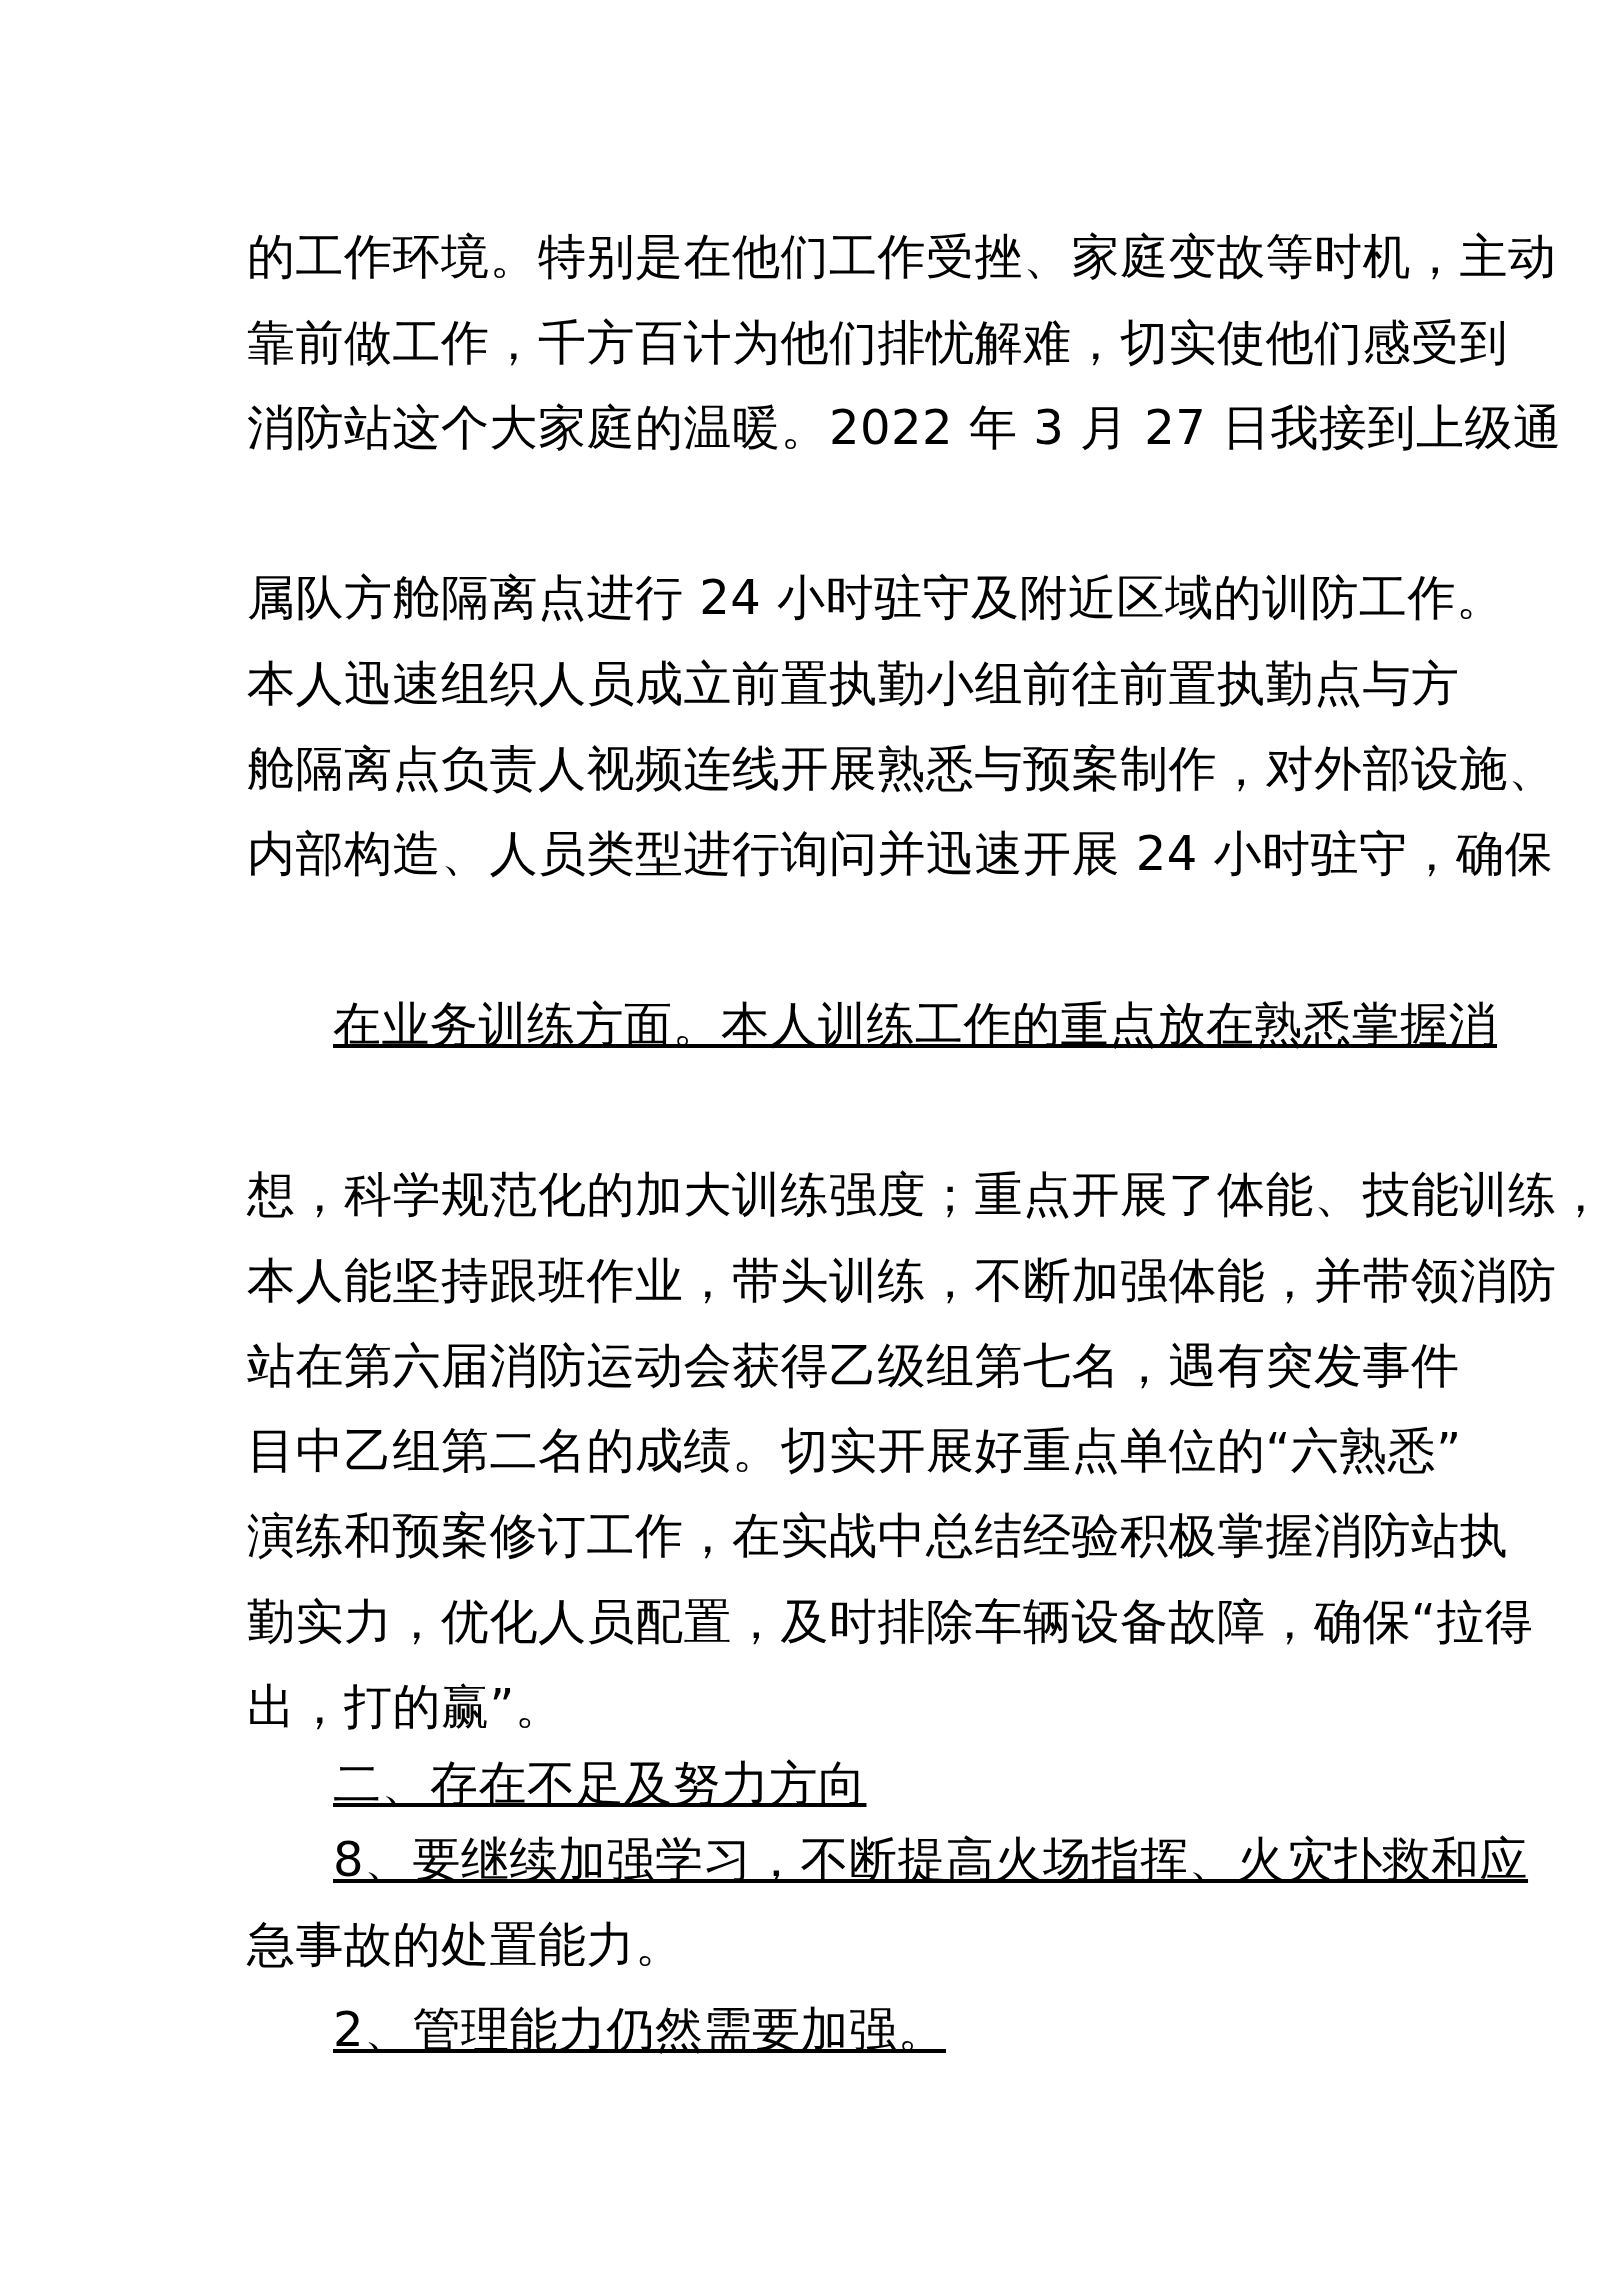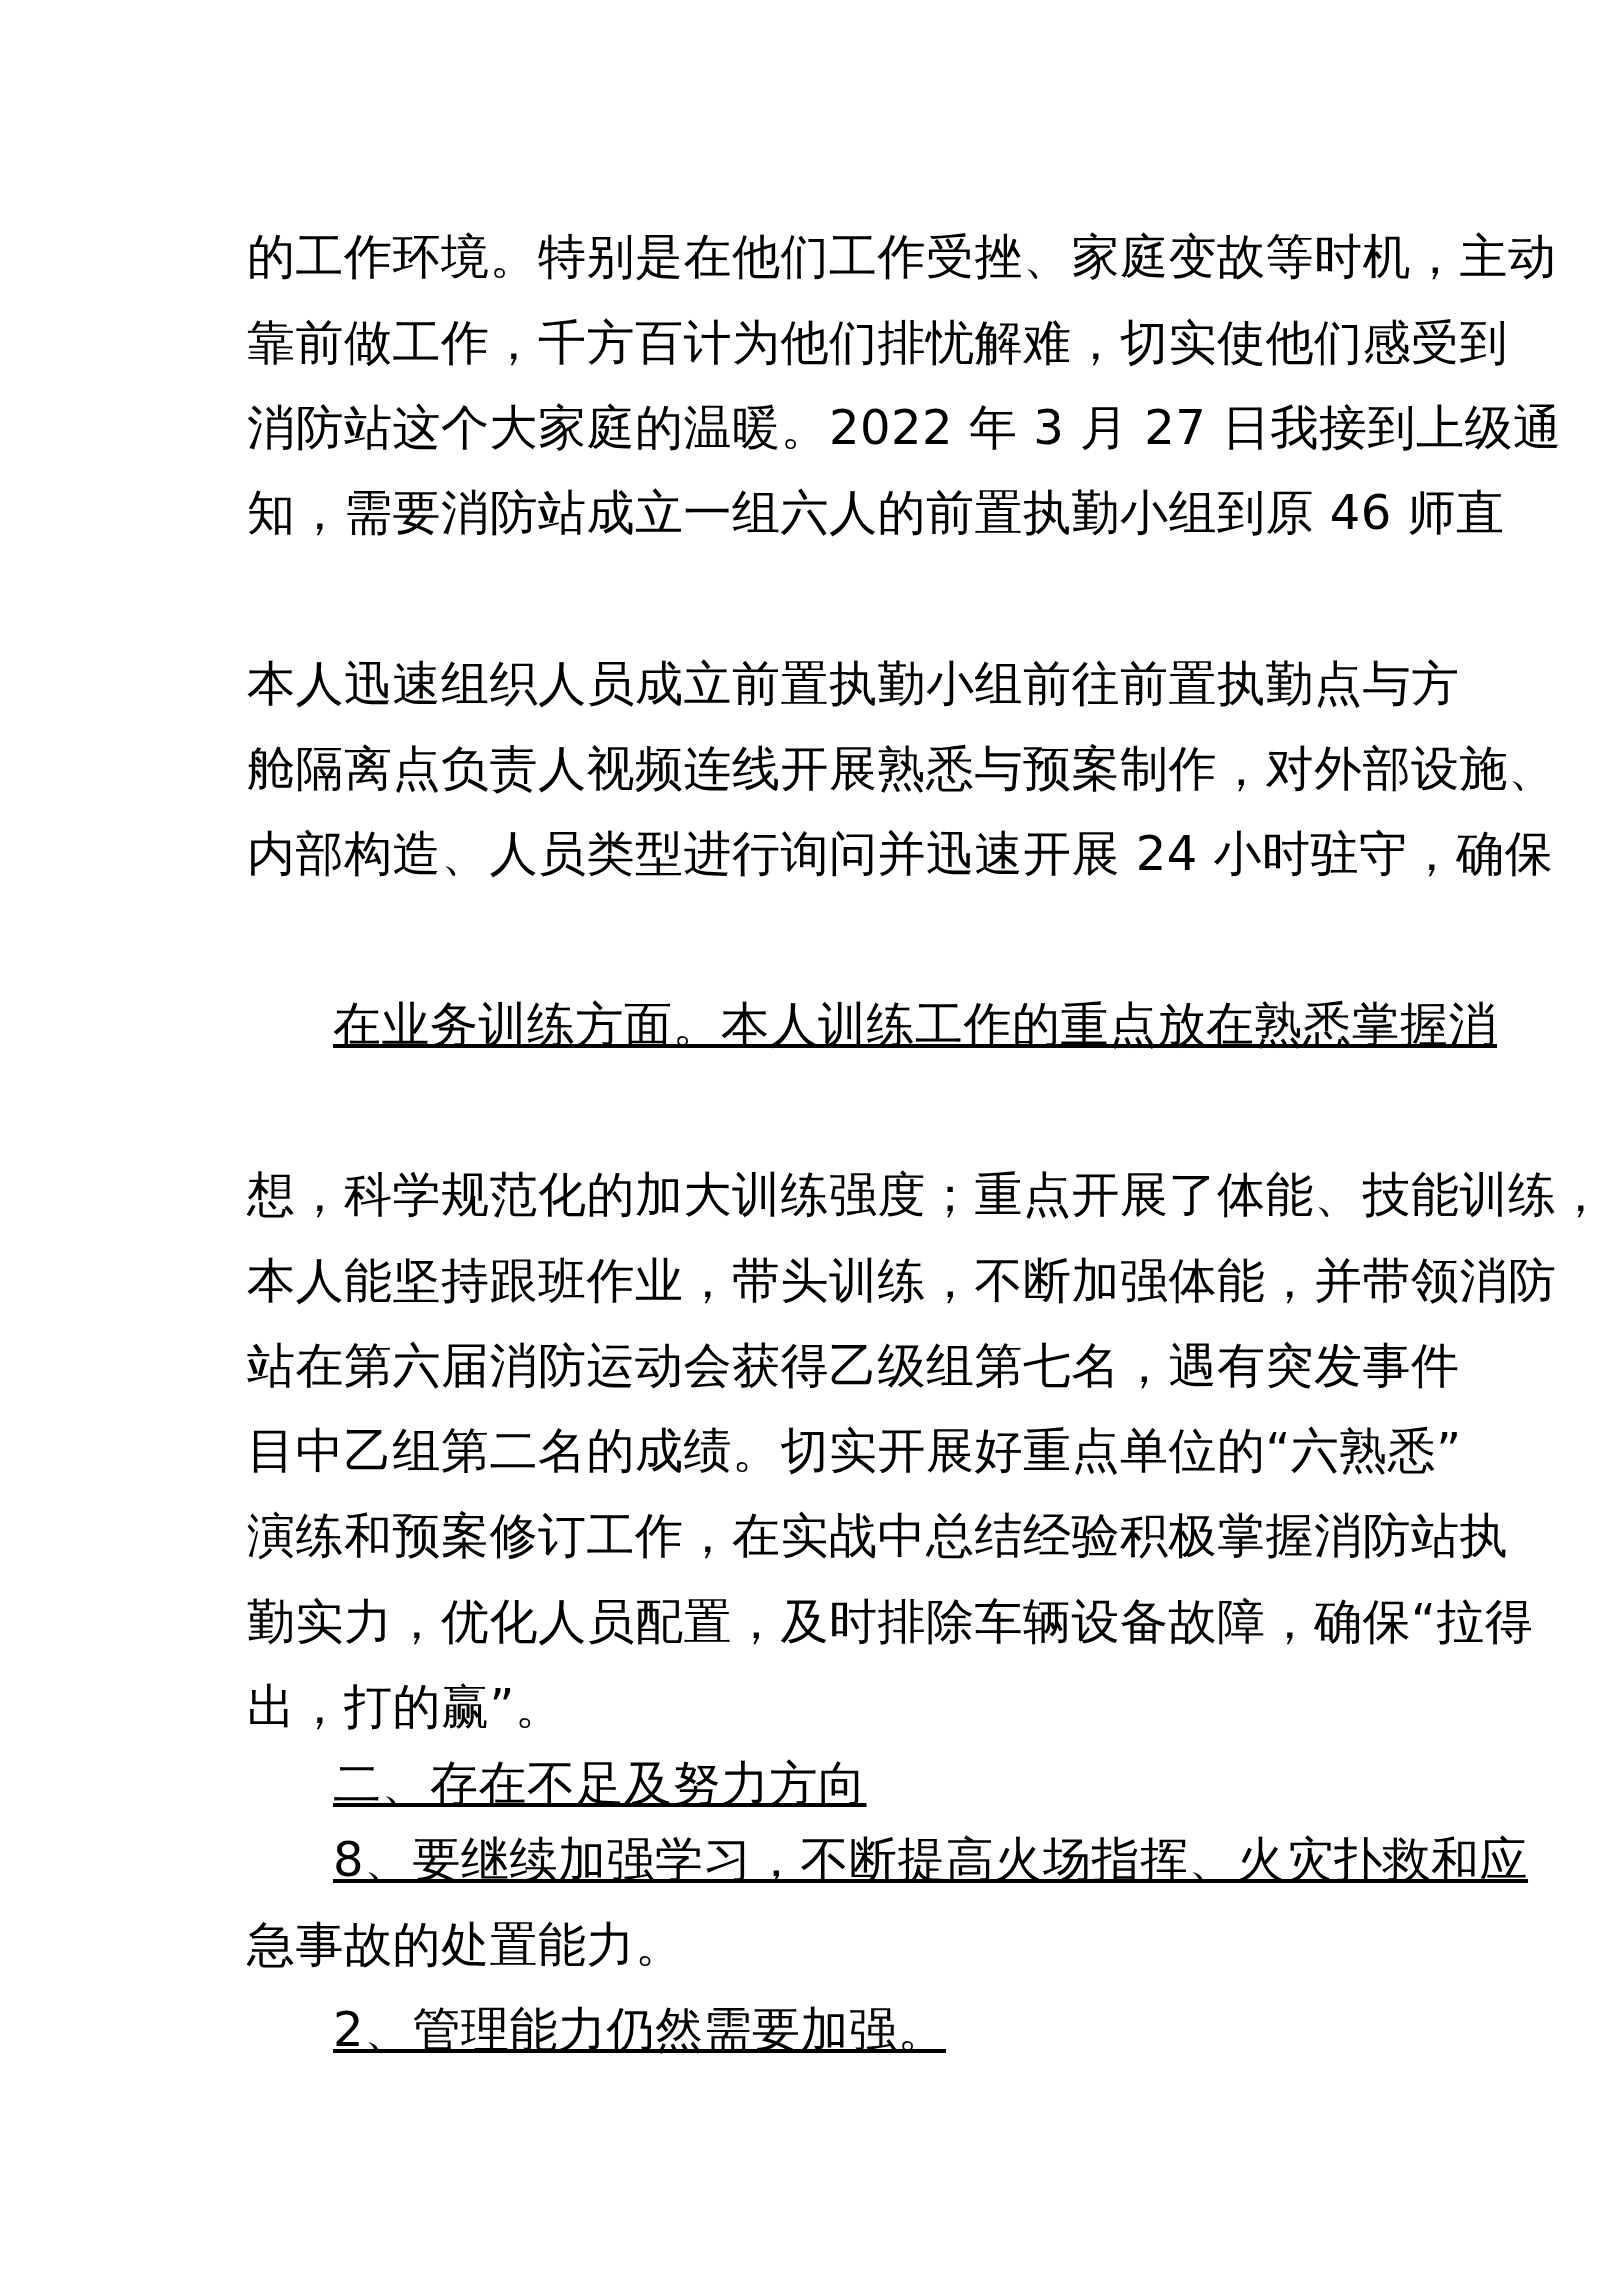--- a/index.html
+++ b/index.html
@@ -25,7 +25,6 @@
   <div class="line" style="top:231px">的工作环境。特别是在他们工作受挫、家庭变故等时机，主动</div>
   <div class="line" style="top:317px">靠前做工作，千方百计为他们排忧解难，切实使他们感受到</div>
   <div class="line" style="top:402px">消防站这个大家庭的温暖。2022 年 3 月 27 日我接到上级通</div>
-  <div class="line" style="top:487px">知，需要消防站成立一组六人的前置执勤小组到原 46 师直</div>
   <div class="line" style="top:658px">本人迅速组织人员成立前置执勤小组前往前置执勤点与方</div>
   <div class="line" style="top:743px">舱隔离点负责人视频连线开展熟悉与预案制作，对外部设施、</div>
   <div class="line" style="top:828px">内部构造、人员类型进行询问并迅速开展 24 小时驻守，确保</div>

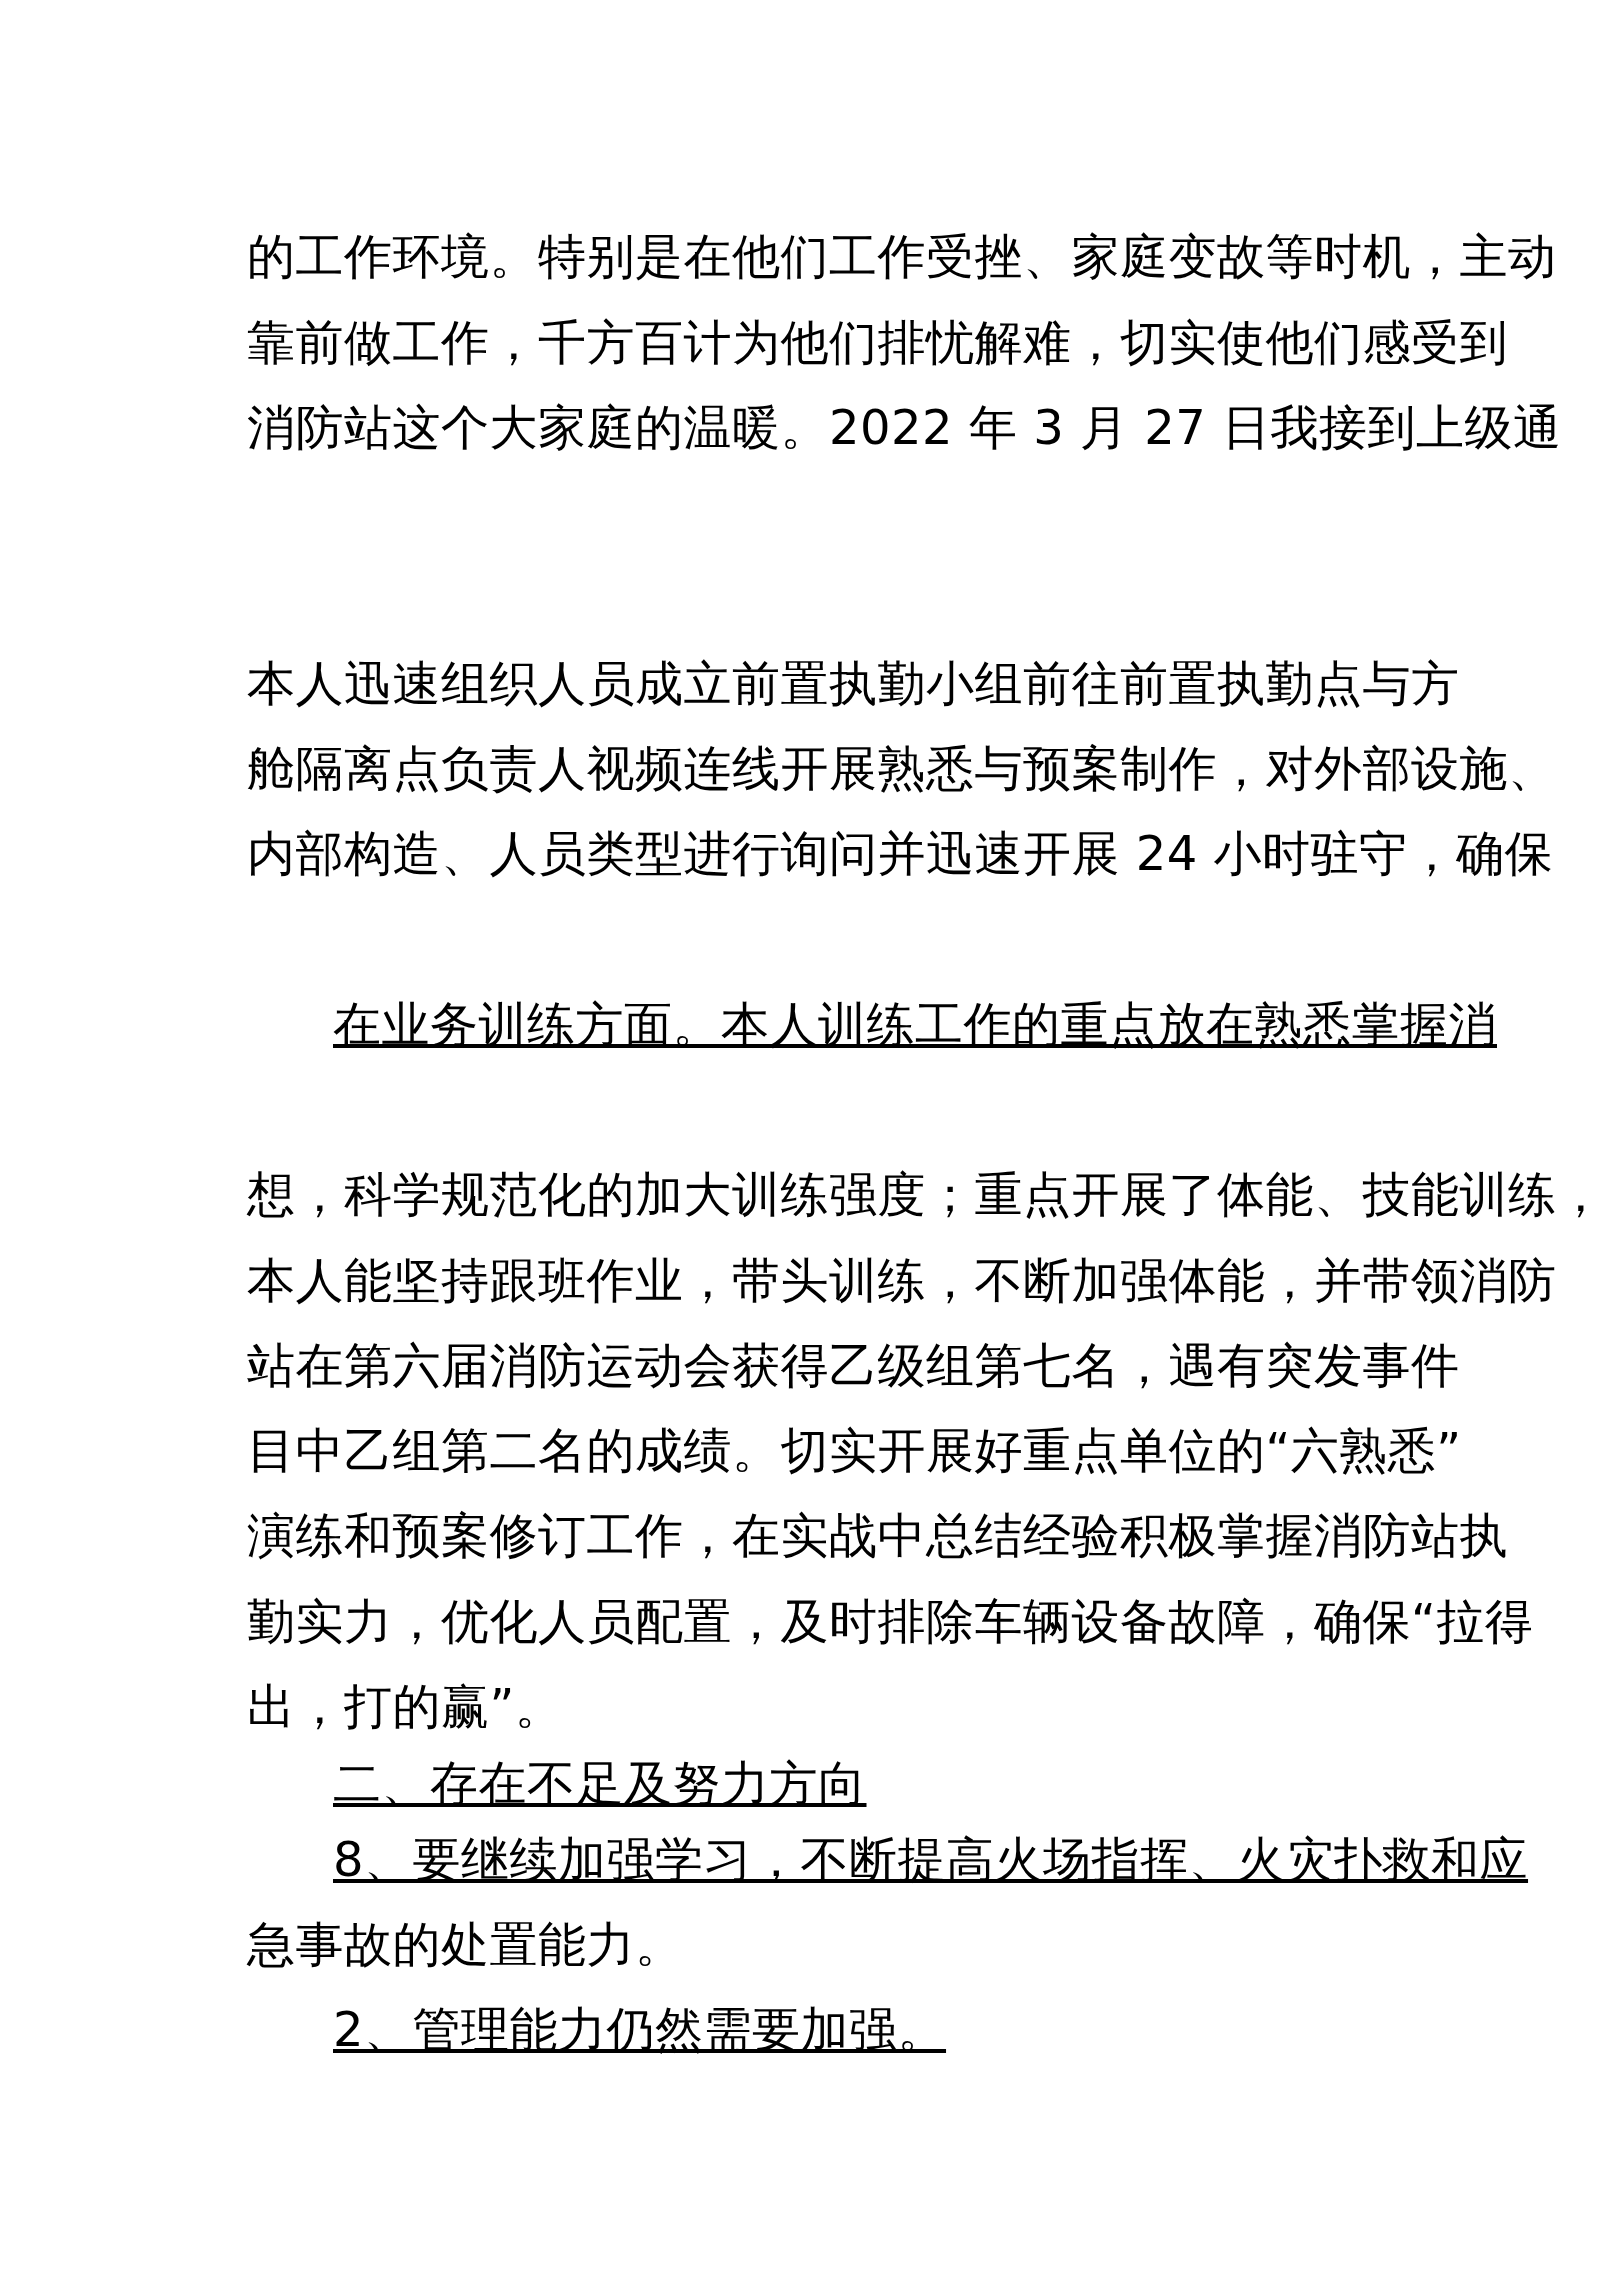--- a/index.html
+++ b/index.html
@@ -25,6 +25,7 @@
   <div class="line" style="top:231px">的工作环境。特别是在他们工作受挫、家庭变故等时机，主动</div>
   <div class="line" style="top:317px">靠前做工作，千方百计为他们排忧解难，切实使他们感受到</div>
   <div class="line" style="top:402px">消防站这个大家庭的温暖。2022 年 3 月 27 日我接到上级通</div>
+  <div class="line" style="top:572px">属队方舱隔离点进行 24 小时驻守及附近区域的训防工作。</div>
   <div class="line" style="top:658px">本人迅速组织人员成立前置执勤小组前往前置执勤点与方</div>
   <div class="line" style="top:743px">舱隔离点负责人视频连线开展熟悉与预案制作，对外部设施、</div>
   <div class="line" style="top:828px">内部构造、人员类型进行询问并迅速开展 24 小时驻守，确保</div>

